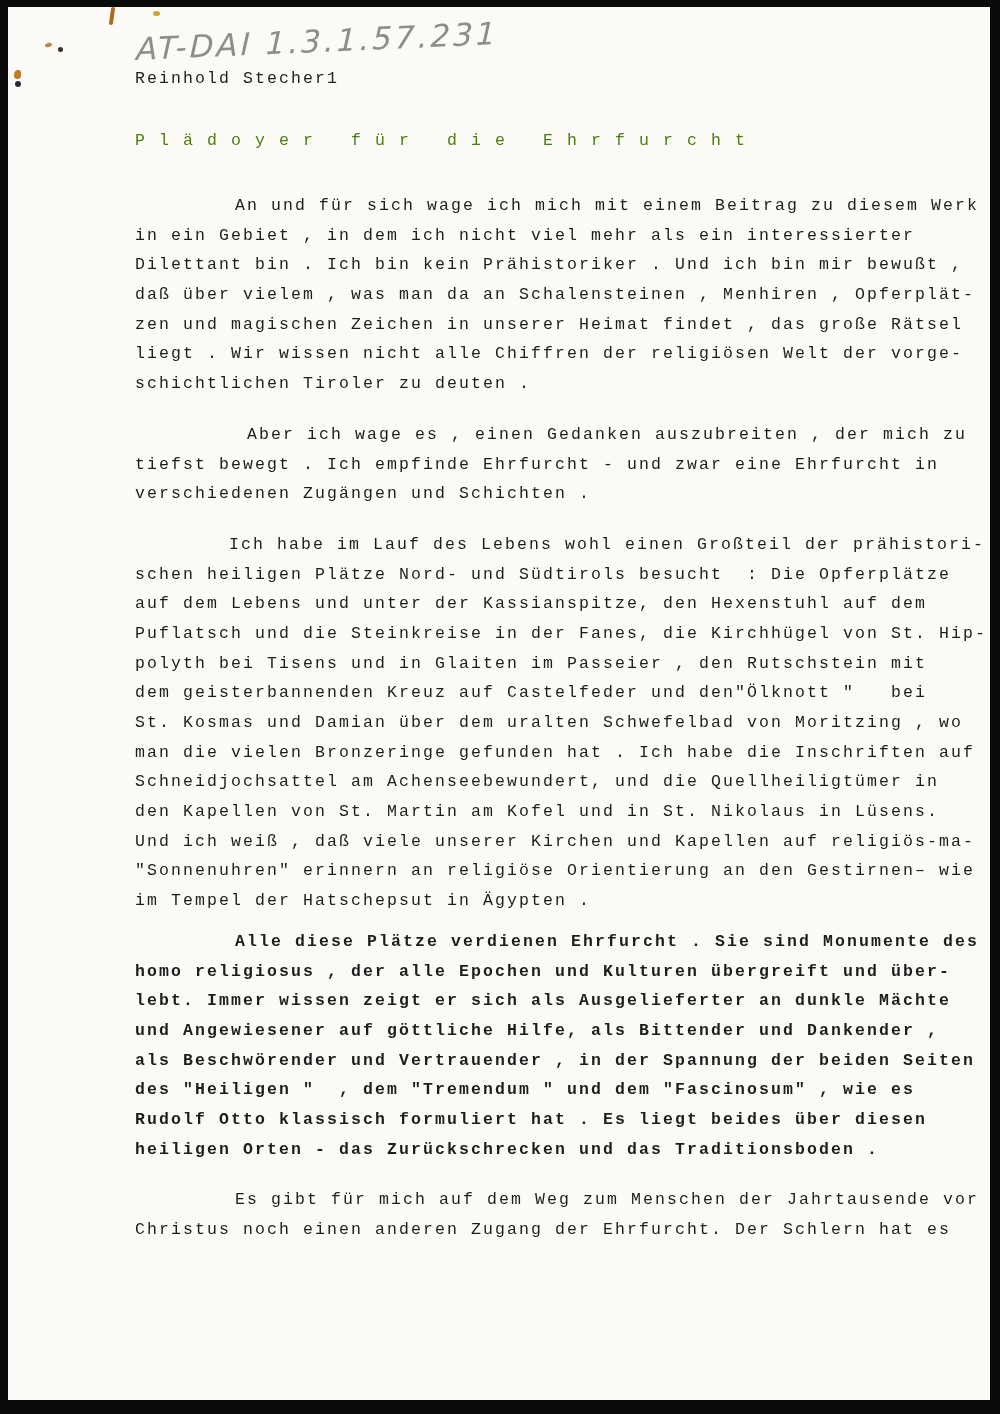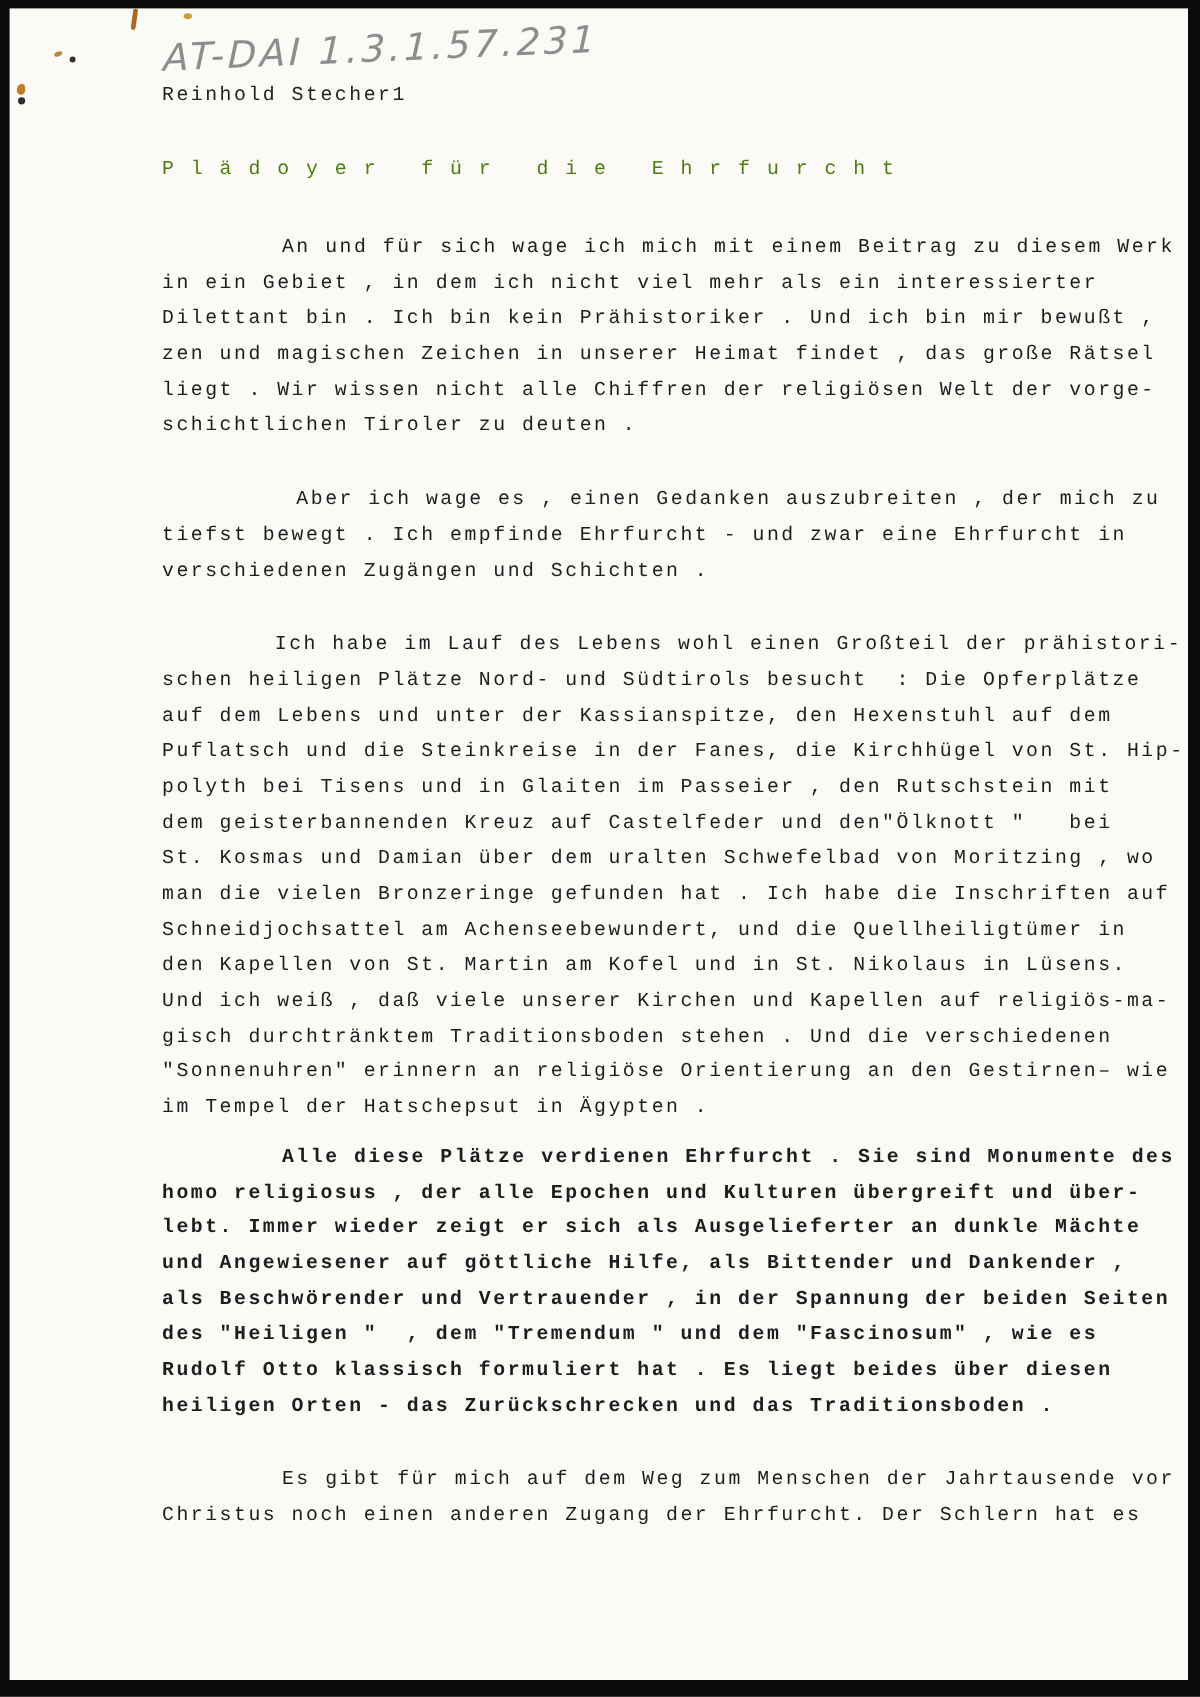--- a/index.html
+++ b/index.html
@@ -96,6 +96,7 @@
         <div class="line">An und für sich wage ich mich mit einem Beitrag zu diesem Werk</div>
         <div class="line">in ein Gebiet , in dem ich nicht viel mehr als ein interessierter</div>
         <div class="line">Dilettant bin . Ich bin kein Prähistoriker . Und ich bin mir bewußt ,</div>
+        <div class="line">daß über vielem , was man da an Schalensteinen , Menhiren , Opferplät-</div>
         <div class="line">zen und magischen Zeichen in unserer Heimat findet , das große Rätsel</div>
         <div class="line">liegt . Wir wissen nicht alle Chiffren der religiösen Welt der vorge-</div>
         <div class="line">schichtlichen Tiroler zu deuten .</div>

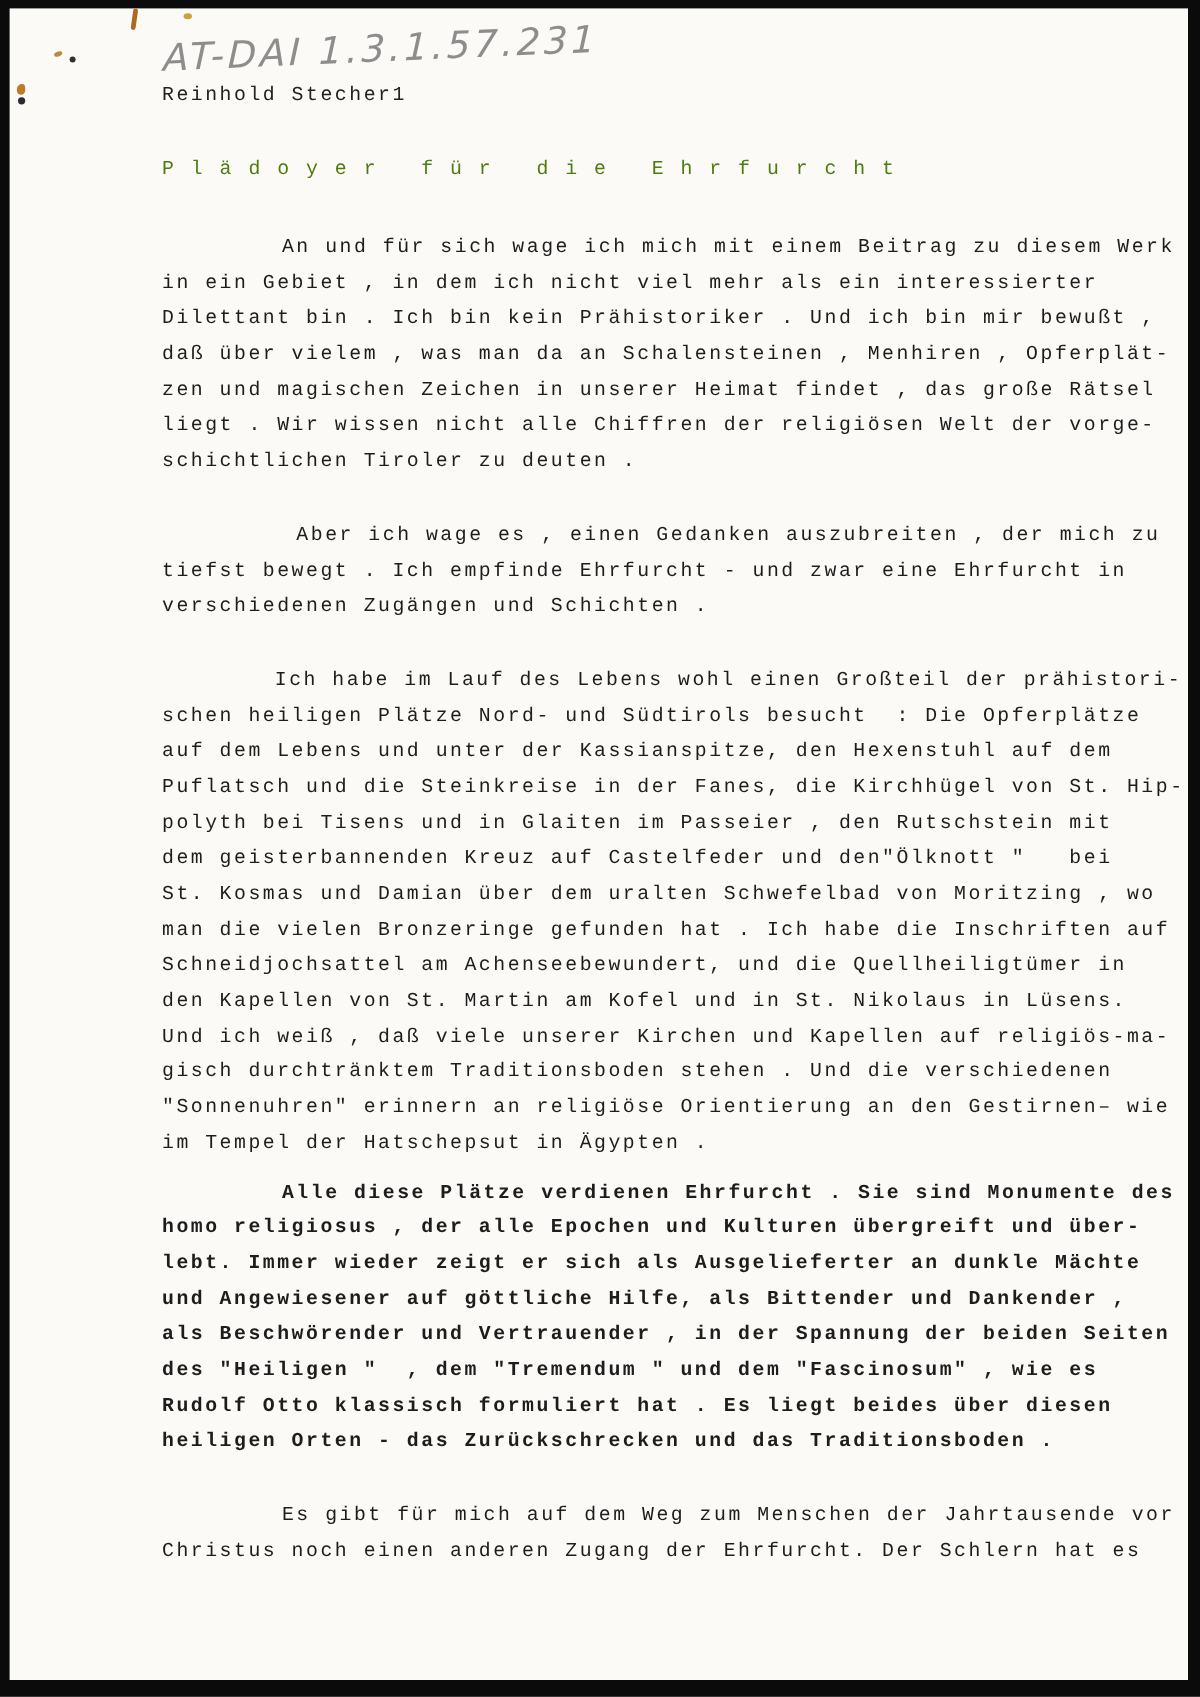--- a/index.html
+++ b/index.html
@@ -54,7 +54,7 @@
     color: #1d1d1d;
   }
   .para { margin: 0; }
-  .para + .para { margin-top: 32px; }
+  .para + .para { margin-top: 21px; }
   .para.no-gap { margin-top: 11px; font-weight: bold; }
   .line {
     white-space: pre;

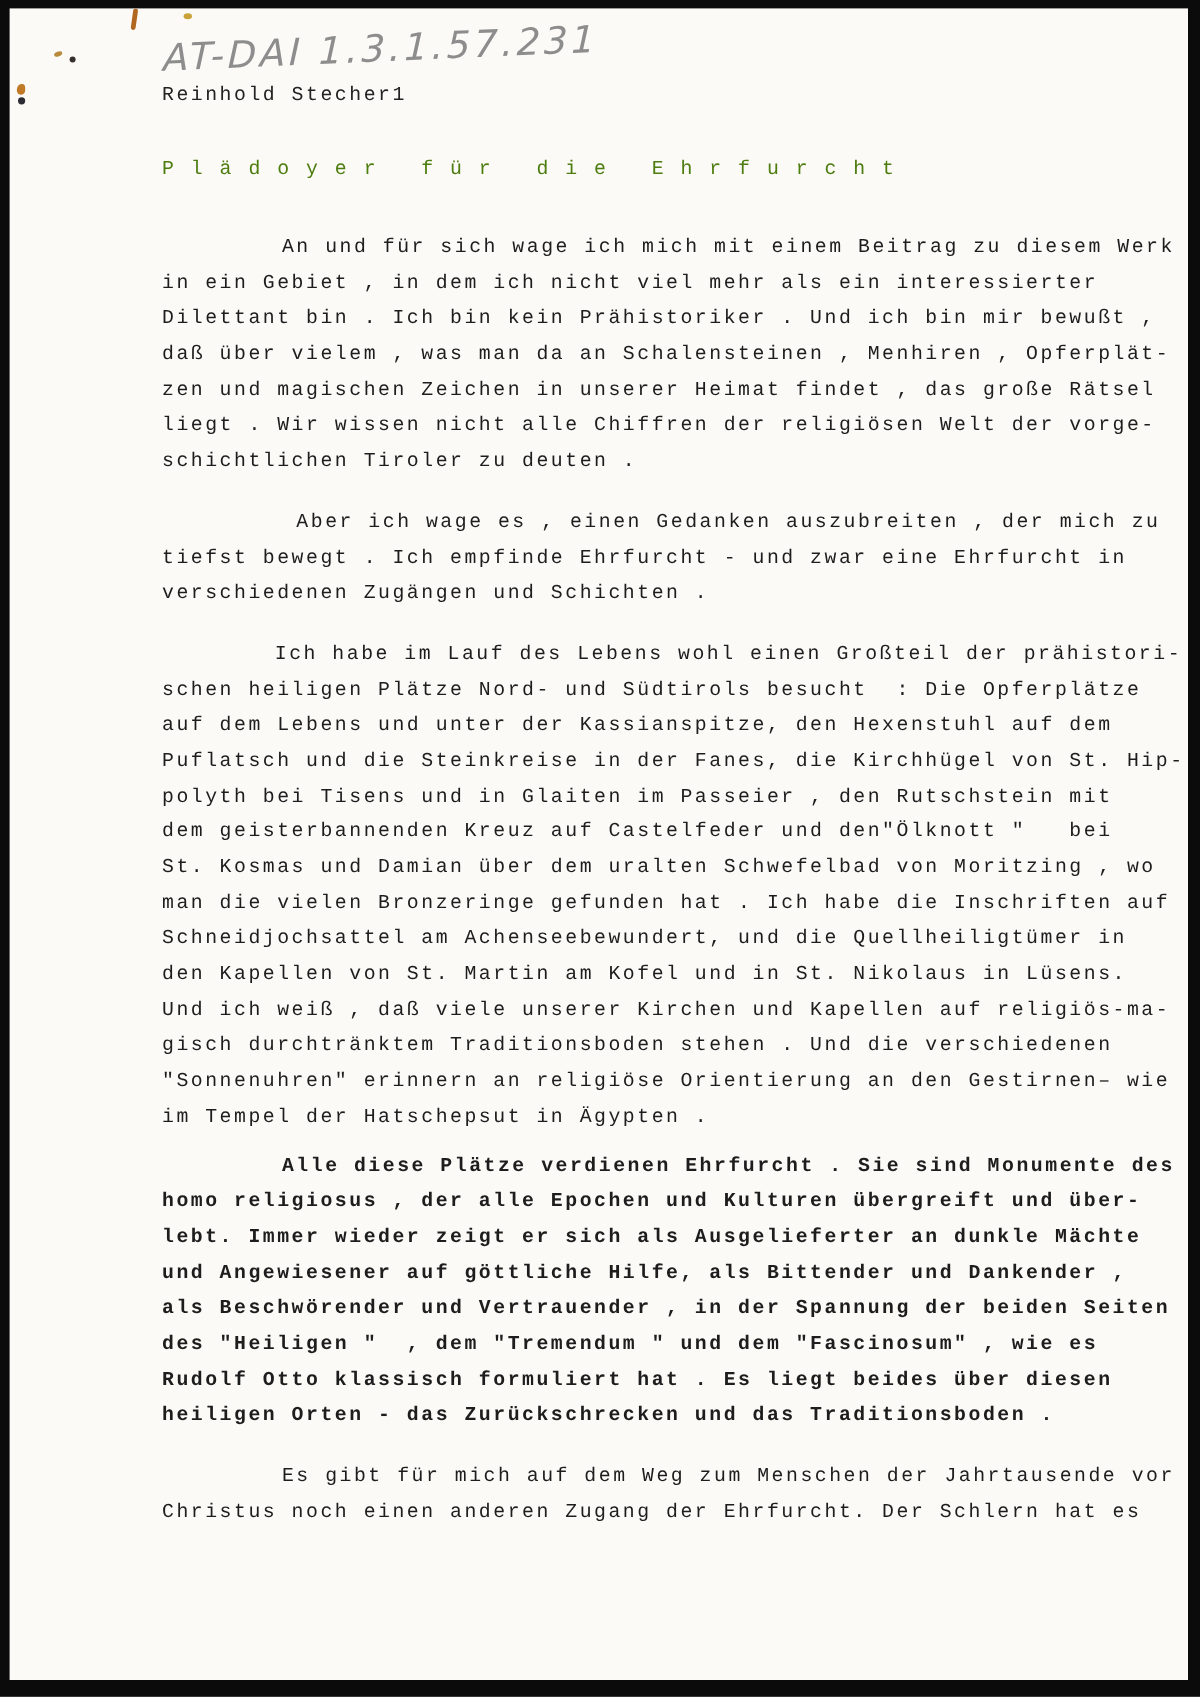--- a/index.html
+++ b/index.html
@@ -118,7 +118,6 @@
         <div class="line">Schneidjochsattel am Achenseebewundert, und die Quellheiligtümer in</div>
         <div class="line">den Kapellen von St. Martin am Kofel und in St. Nikolaus in Lüsens.</div>
         <div class="line">Und ich weiß , daß viele unserer Kirchen und Kapellen auf religiös-ma-</div>
-        <div class="line">gisch durchtränktem Traditionsboden stehen . Und die verschiedenen</div>
         <div class="line">"Sonnenuhren" erinnern an religiöse Orientierung an den Gestirnen– wie</div>
         <div class="line">im Tempel der Hatschepsut in Ägypten .</div>
       </div>

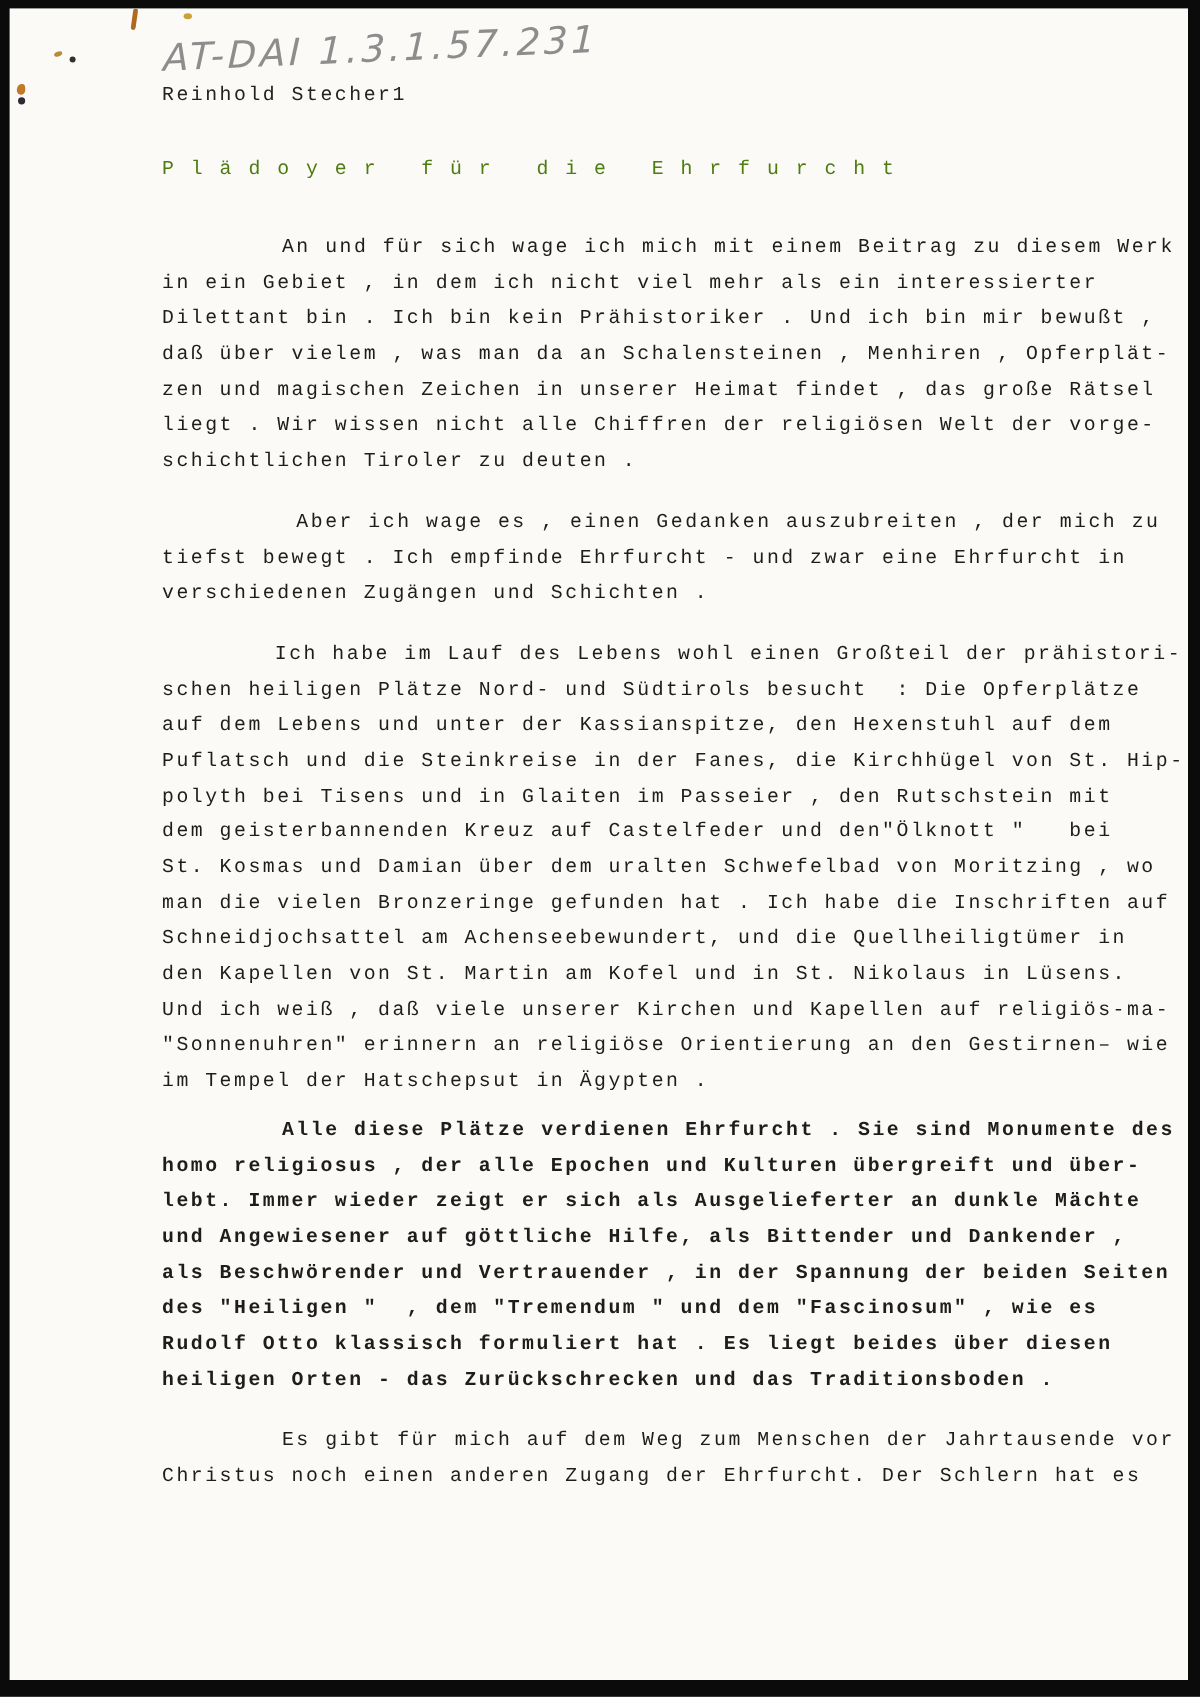--- a/index.html
+++ b/index.html
@@ -124,7 +124,7 @@
     <div class="para no-gap">
         <div class="line">Alle diese Plätze verdienen Ehrfurcht . Sie sind Monumente des</div>
         <div class="line">homo religiosus , der alle Epochen und Kulturen übergreift und über-</div>
-        <div class="line">lebt. Immer wieder zeigt er sich als Ausgelieferter an dunkle Mächte</div>
+        <div class="line">lebt. Immer wissen zeigt er sich als Ausgelieferter an dunkle Mächte</div>
         <div class="line">und Angewiesener auf göttliche Hilfe, als Bittender und Dankender ,</div>
         <div class="line">als Beschwörender und Vertrauender , in der Spannung der beiden Seiten</div>
         <div class="line">des "Heiligen "  , dem "Tremendum " und dem "Fascinosum" , wie es</div>

